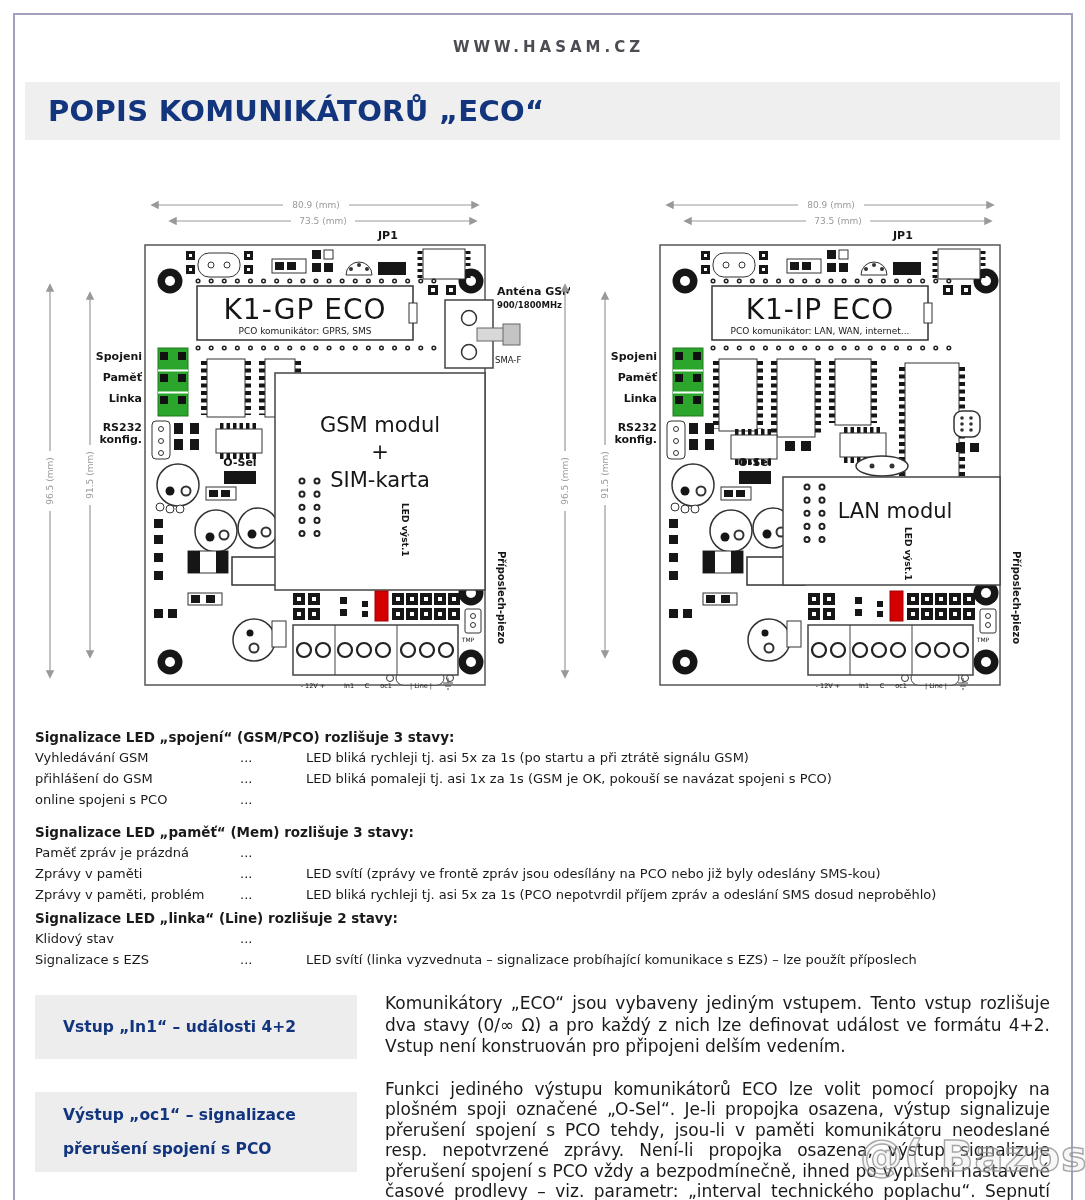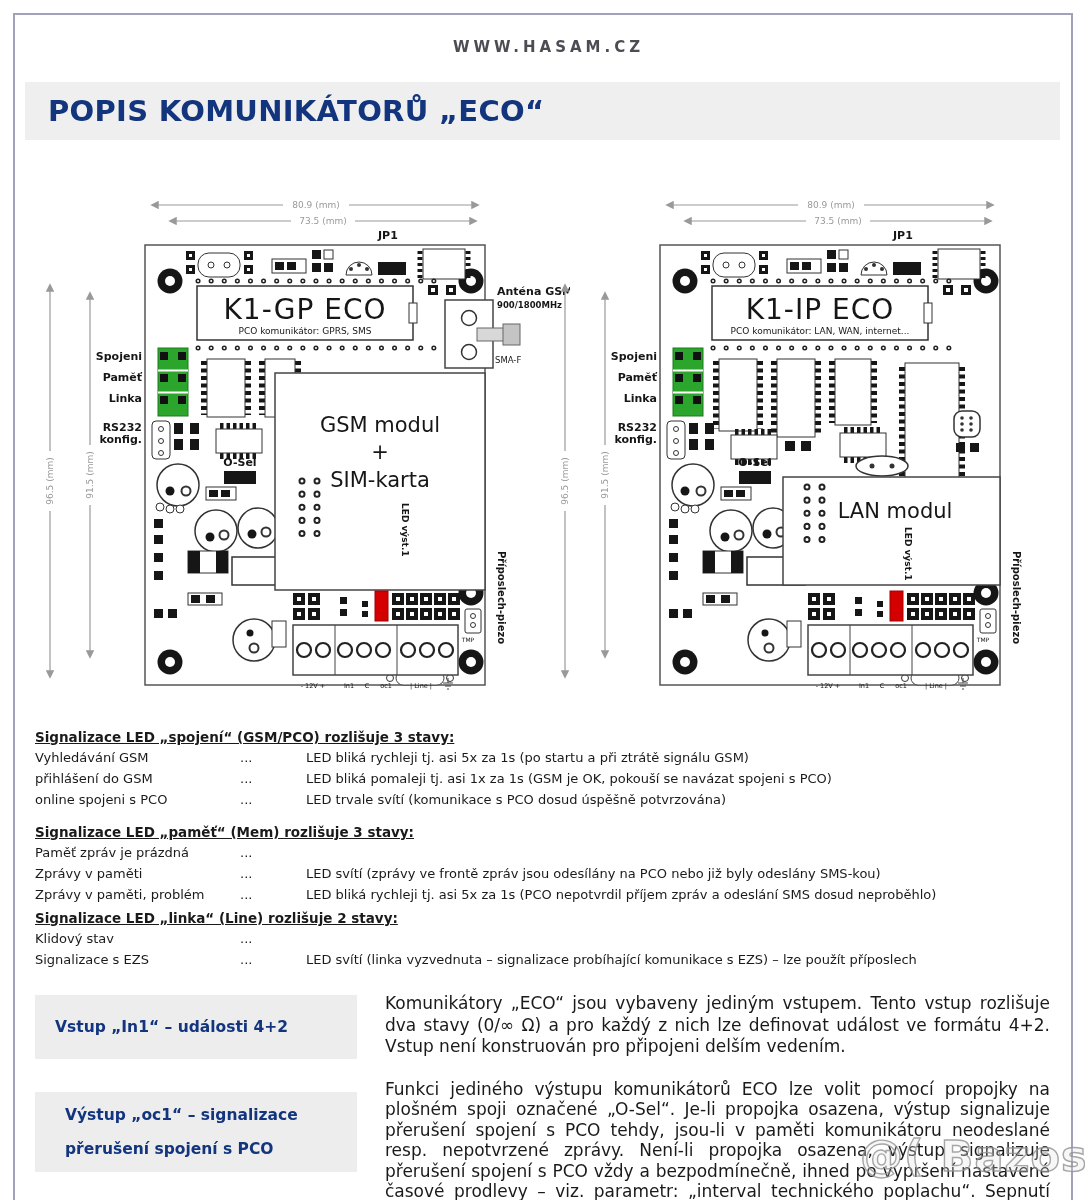--- a/index.html
+++ b/index.html
@@ -21,7 +21,7 @@
   .dimline{stroke:#999;stroke-width:1.2;}
   .lbl{font-weight:bold;font-size:11px;}
   .led-section{position:absolute;left:35px;width:1016px;font-size:13px;}
-  .led-heading{font-weight:bold;text-decoration:underline;font-size:13.5px;line-height:20px;}
+  .led-heading{font-weight:bold;font-size:13.5px;line-height:20px;}
   .led-row{display:grid;grid-template-columns:205px 66px 1fr;line-height:21px;}
   .info-box{position:absolute;left:35px;width:322px;background:#ededed;color:#12357e;
             font-weight:bold;font-size:15.5px;display:flex;flex-direction:column;

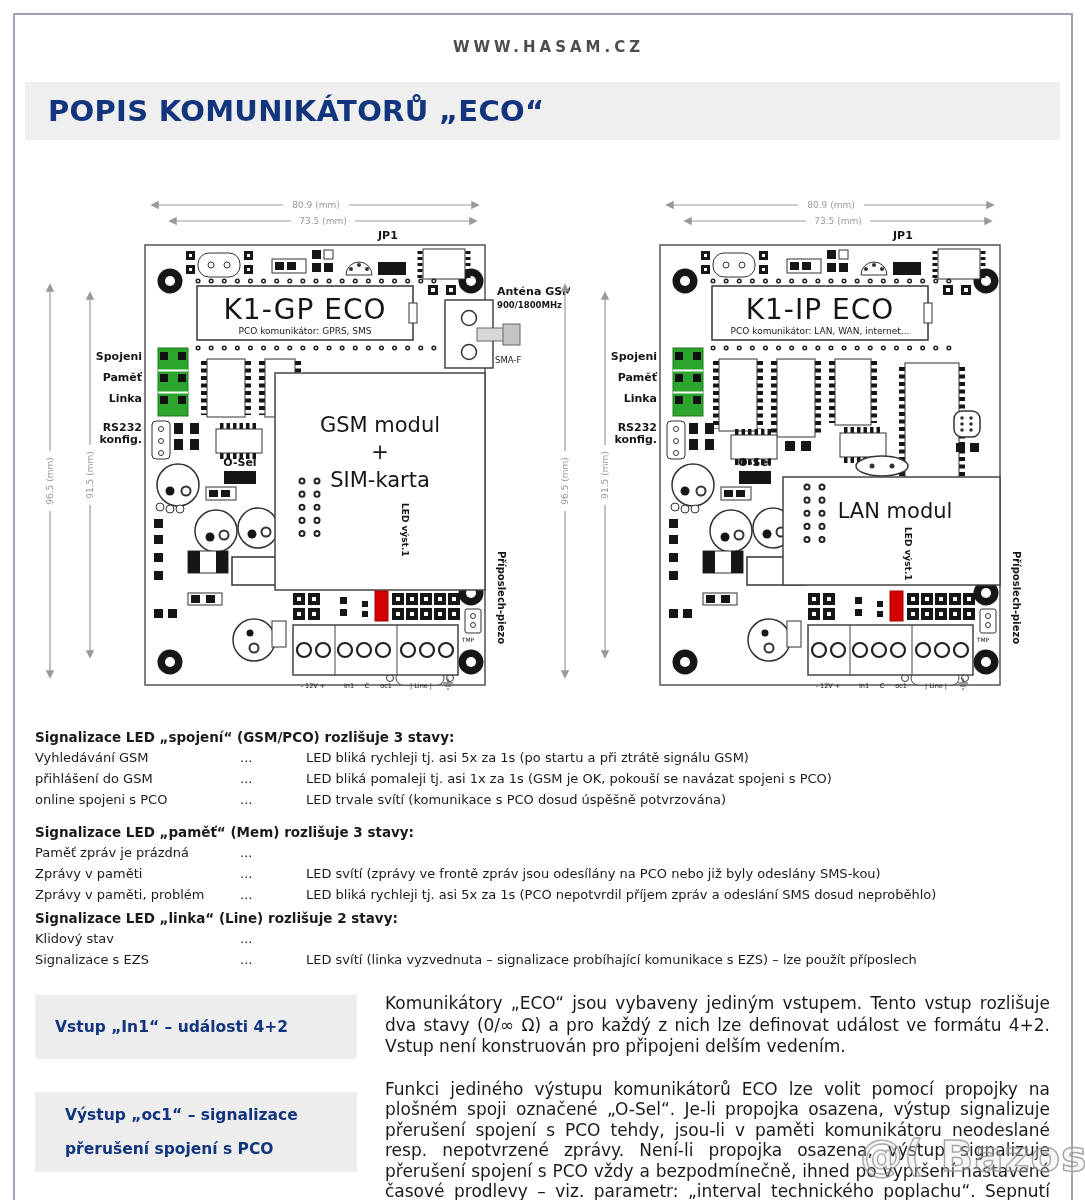--- a/index.html
+++ b/index.html
@@ -610,7 +610,6 @@
     <div class="led-row">
       <span>online spojeni s PCO</span>
       <span>...</span>
-      <span>LED trvale svítí (komunikace s PCO dosud úspěšně potvrzována)</span>
     </div>
   </div>
 

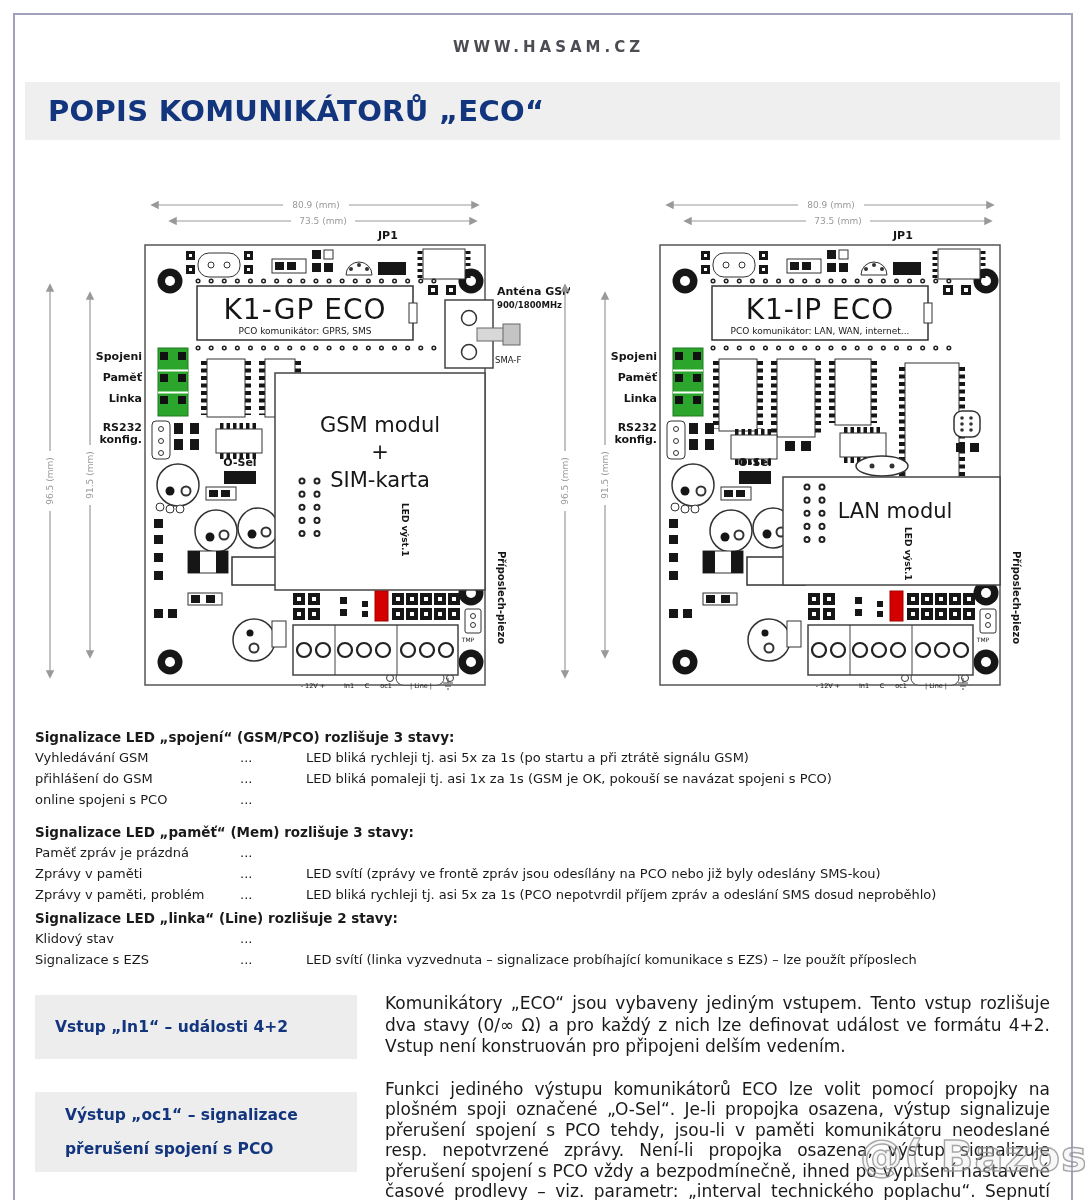--- a/index.html
+++ b/index.html
@@ -25,7 +25,7 @@
   .led-row{display:grid;grid-template-columns:205px 66px 1fr;line-height:21px;}
   .info-box{position:absolute;left:35px;width:322px;background:#ededed;color:#12357e;
             font-weight:bold;font-size:15.5px;display:flex;flex-direction:column;
-            justify-content:center;padding-left:20px;box-sizing:border-box;}
+            justify-content:center;padding-left:28px;box-sizing:border-box;}
   #info-box-1{top:995px;height:64px;}
   #info-box-2{top:1092px;height:80px;}
   #info-box-2 .line{line-height:34px;margin-left:10px;}

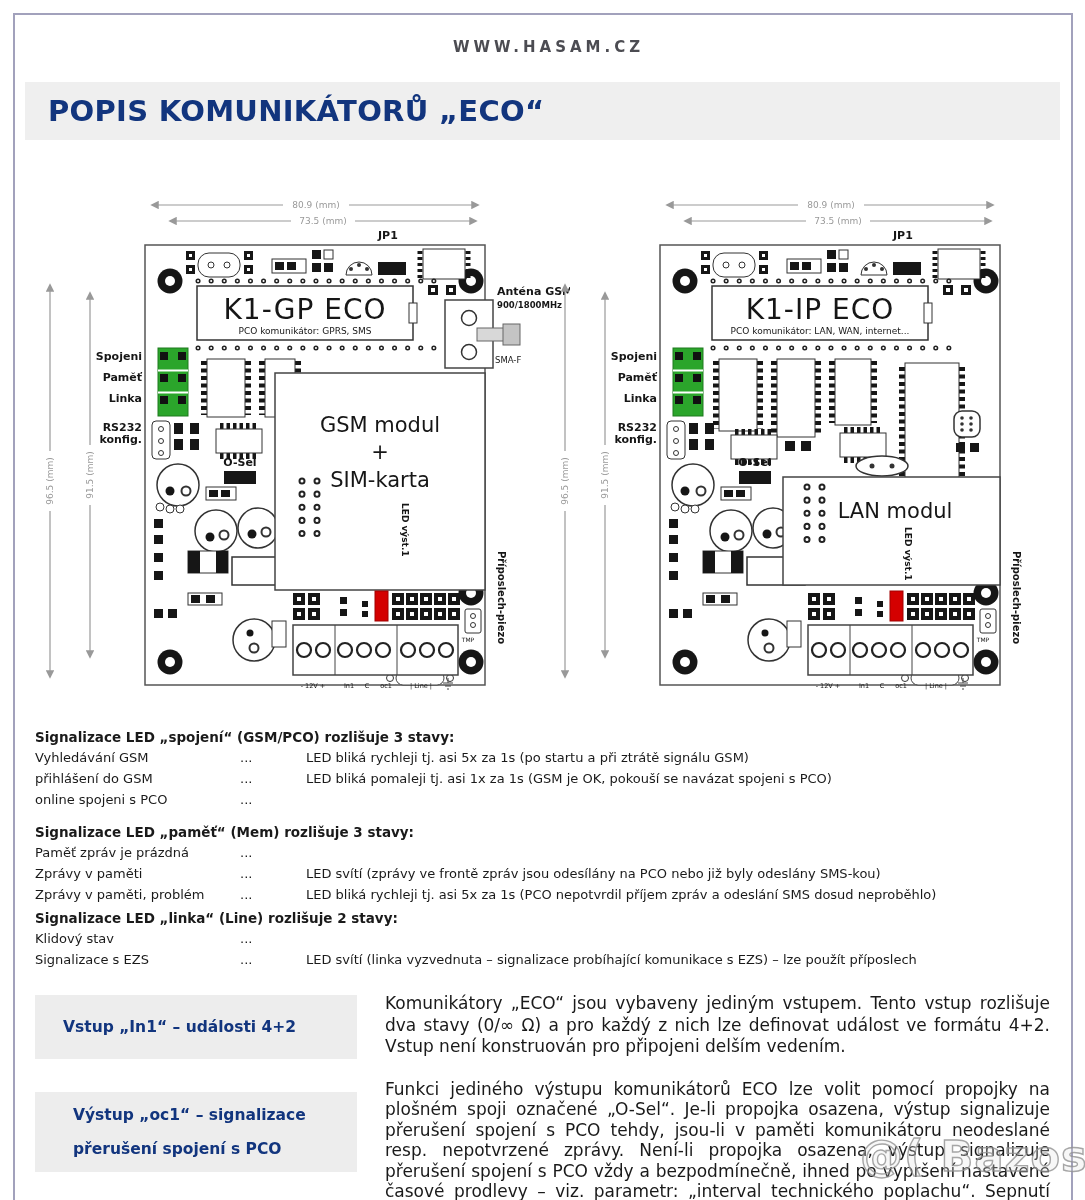--- a/index.html
+++ b/index.html
@@ -28,7 +28,7 @@
             justify-content:center;padding-left:28px;box-sizing:border-box;}
   #info-box-1{top:995px;height:64px;}
   #info-box-2{top:1092px;height:80px;}
-  #info-box-2 .line{line-height:34px;margin-left:10px;}
+  #info-box-2 .line{line-height:34px;}
   .info-text{position:absolute;left:385px;width:665px;font-size:17px;text-align:justify;}
   #info-text-1{top:993px;line-height:21.5px;}
   #info-text-2{top:1079px;line-height:20.4px;}

